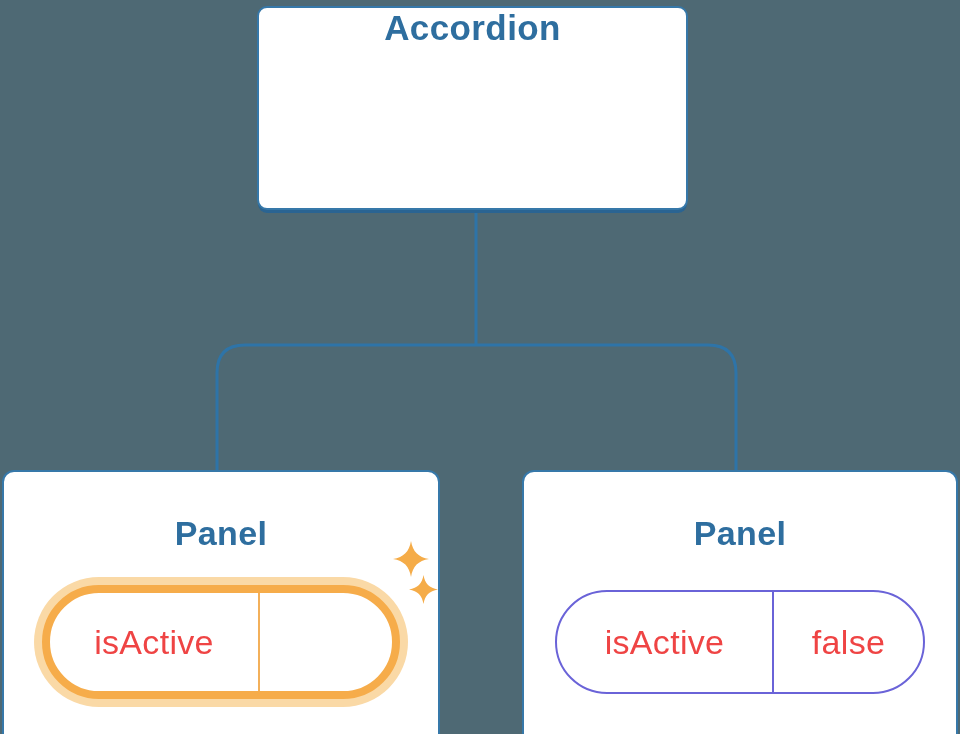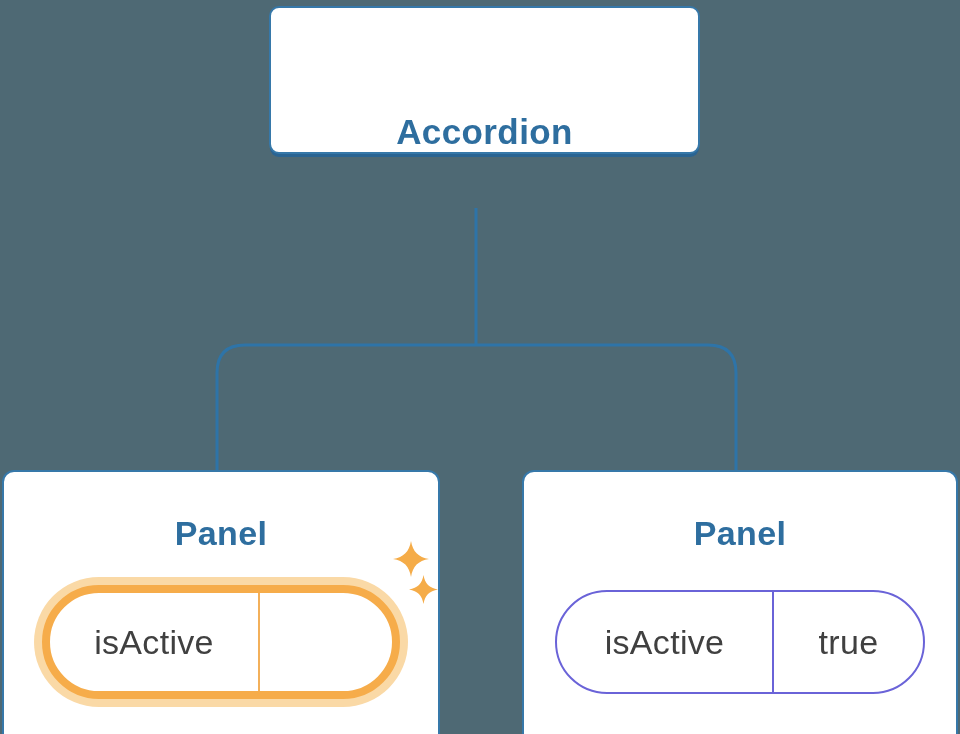--- a/index.html
+++ b/index.html
@@ -34,12 +34,11 @@
     left: 257px;
     top: 6px;
     width: 431px;
-    height: 148px;
+    height: 204px;
     border-radius: 10px;
     display: flex;
-    align-items: flex-end;
+    align-items: flex-start;
     justify-content: center;
-    margin-left: 12px;
   }
   .node-label {
     font-size: 35px;

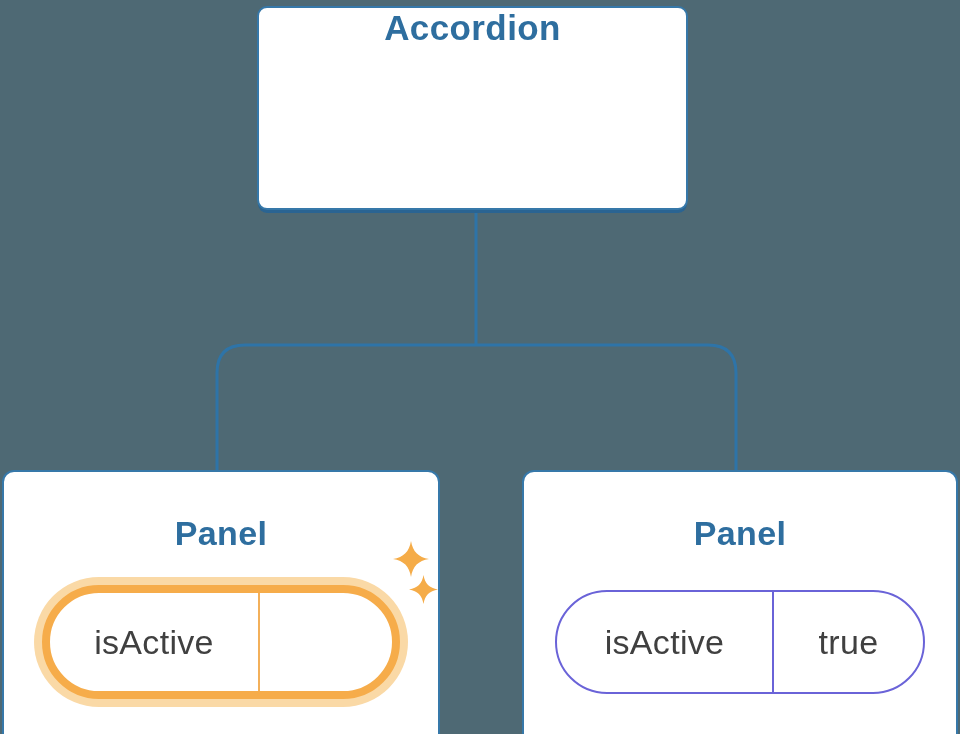--- a/index.html
+++ b/index.html
@@ -95,7 +95,7 @@
     align-items: center;
     justify-content: center;
     font-size: 34px;
-    color: #404040;
+    color: #ef4444;
     letter-spacing: 0.3px;
   }
   .pill-highlight .cell-key { flex: 0 0 208px; }

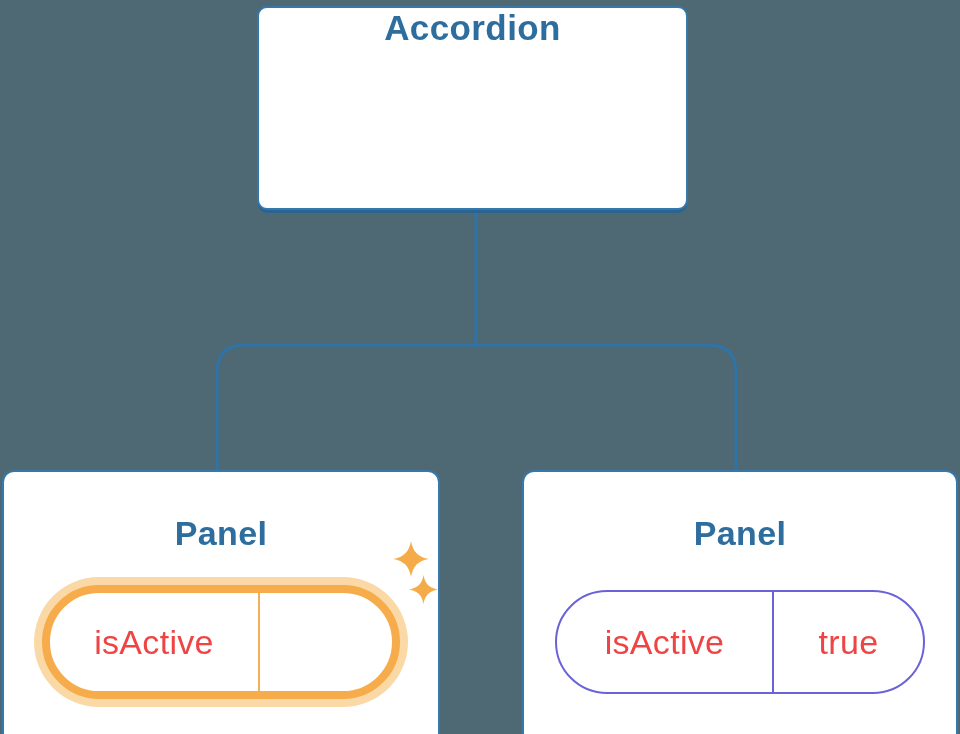--- a/index.html
+++ b/index.html
@@ -164,7 +164,7 @@
     <div class="pill pill-plain">
       <div class="pill-cell cell-key">isActive</div>
       <div class="pill-divider divider-purple"></div>
-      <div class="pill-cell cell-value">true</div>
+      <div class="pill-cell cell-value">false</div>
     </div>
   </div>
 

